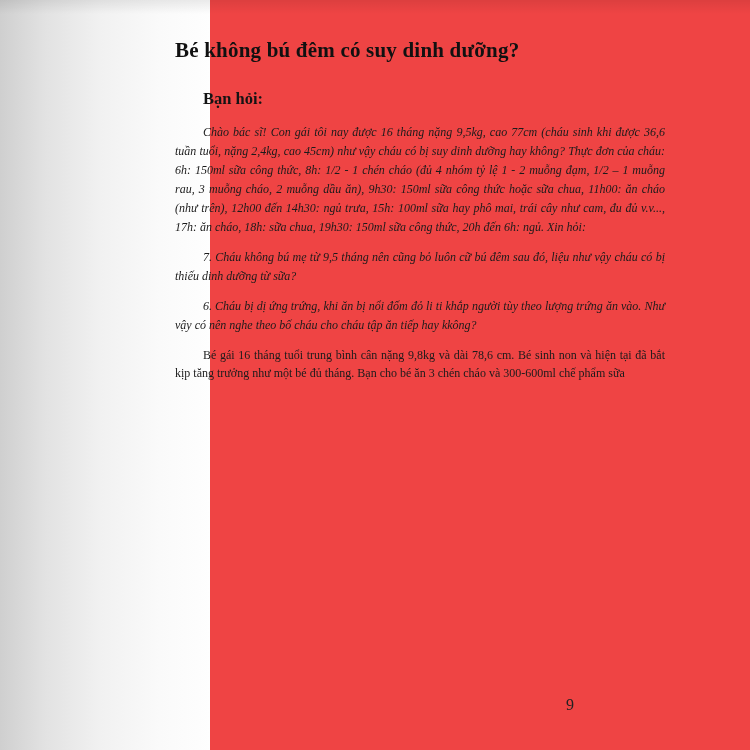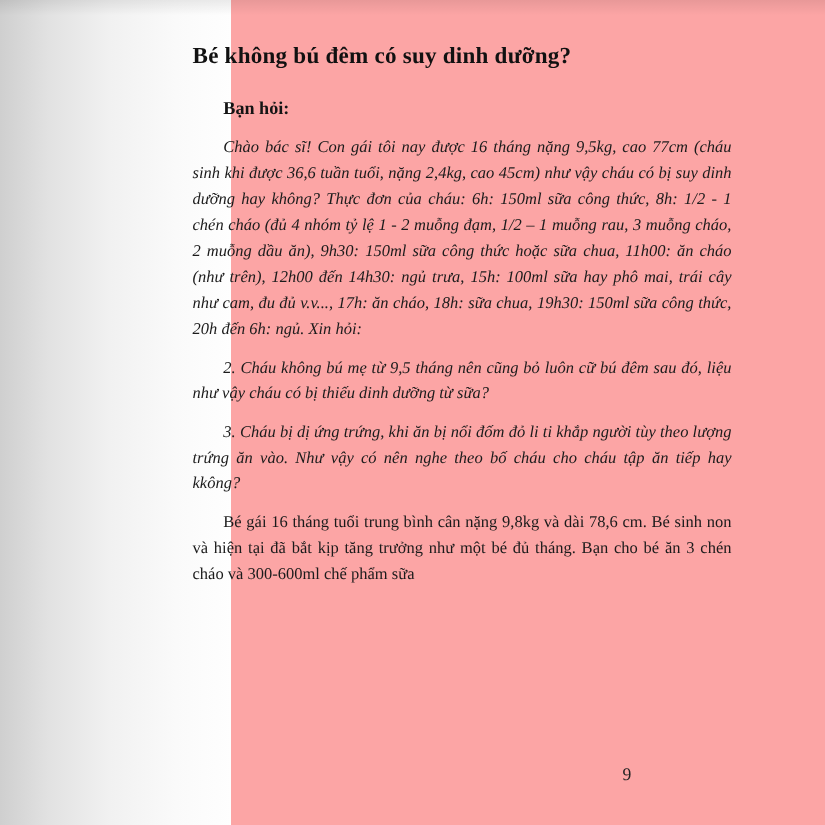--- a/index.html
+++ b/index.html
@@ -16,7 +16,7 @@
     position: relative;
     width: 750px;
     height: 750px;
-    background: #fca5a5;
+    background: #ef4444;
   }
 
   

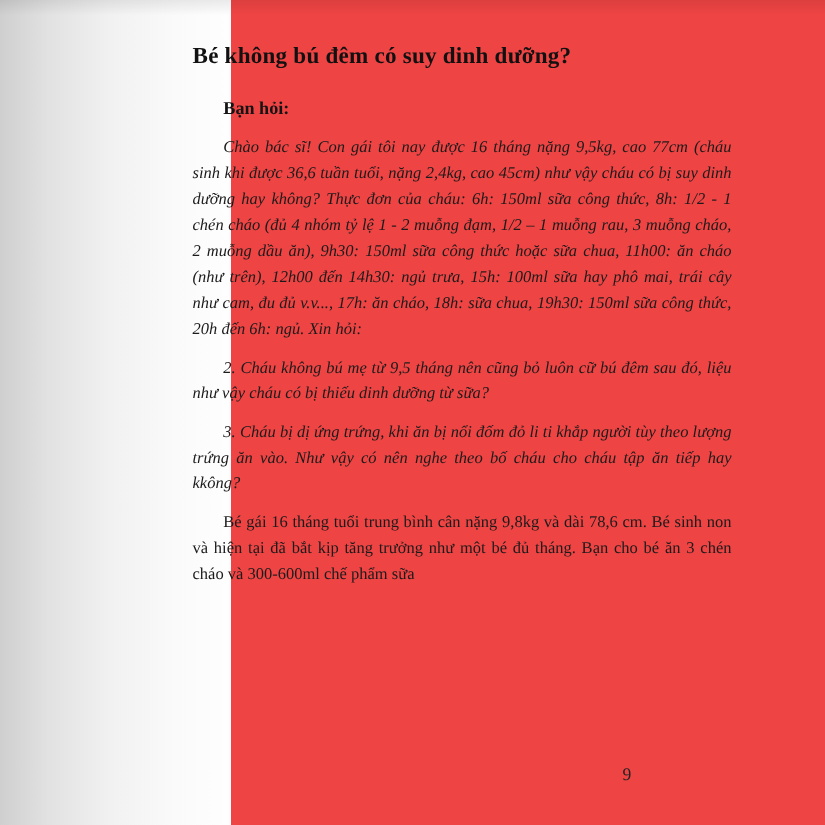--- a/index.html
+++ b/index.html
@@ -67,7 +67,7 @@
   }
 
   p.para {
-    font-size: 15px;
+    font-size: 12px;
     line-height: 1.58;
     text-align: justify;
     text-indent: 28px;

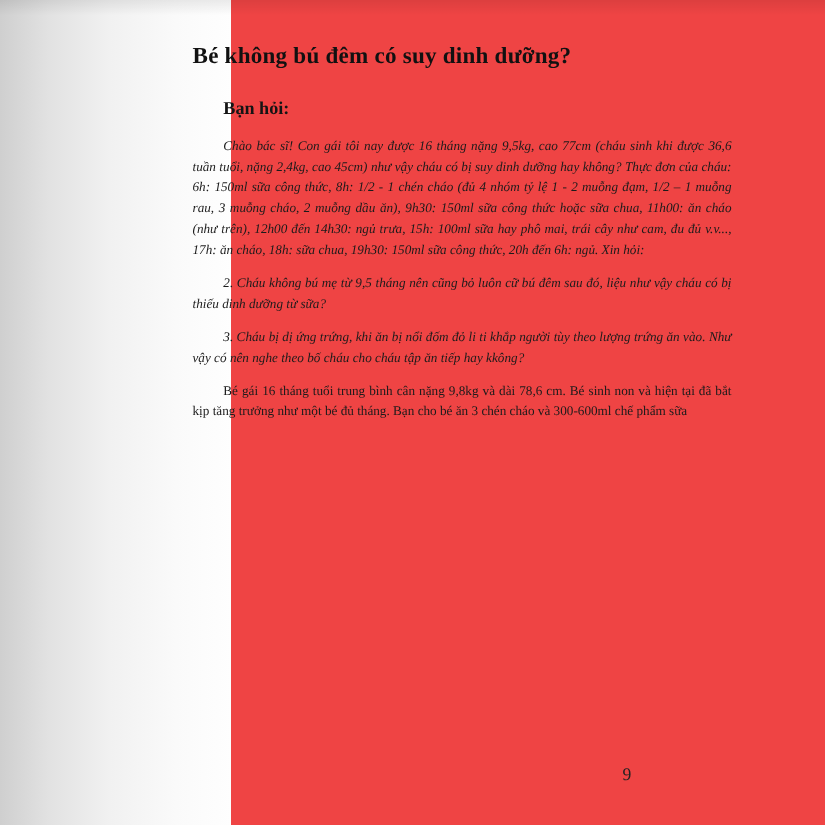--- a/index.html
+++ b/index.html
@@ -108,7 +108,7 @@
     <p class="para question">Chào bác sĩ! Con gái tôi nay được 16 tháng nặng 9,5kg, cao 77cm (cháu sinh khi được 36,6 tuần tuổi, nặng 2,4kg, cao 45cm) như vậy cháu có bị suy dinh dưỡng hay không? Thực đơn của cháu: 6h: 150ml sữa công thức, 8h: 1/2 - 1 chén cháo (đủ 4 nhóm tỷ lệ 1 - 2 muỗng đạm, 1/2 – 1 muỗng rau, 3 muỗng cháo, 2 muỗng dầu ăn), 9h30: 150ml sữa công thức hoặc sữa chua, 11h00: ăn cháo (như trên), 12h00 đến 14h30: ngủ trưa, 15h: 100ml sữa hay phô mai, trái cây như cam, đu đủ v.v..., 17h: ăn cháo, 18h: sữa chua, 19h30: 150ml sữa công thức, 20h đến 6h: ngủ. Xin hỏi:</p>
 
 
-    <p class="para question">2. Cháu không bú mẹ từ 9,5 tháng nên cũng bỏ luôn cữ bú đêm sau đó, liệu như vậy cháu có bị thiếu dinh dưỡng từ sữa?</p>
+    <p class="para question">7. Cháu không bú mẹ từ 9,5 tháng nên cũng bỏ luôn cữ bú đêm sau đó, liệu như vậy cháu có bị thiếu dinh dưỡng từ sữa?</p>
 
     <p class="para question">3. Cháu bị dị ứng trứng, khi ăn bị nổi đốm đỏ li ti khắp người tùy theo lượng trứng ăn vào. Như vậy có nên nghe theo bố cháu cho cháu tập ăn tiếp hay kkông?</p>
 

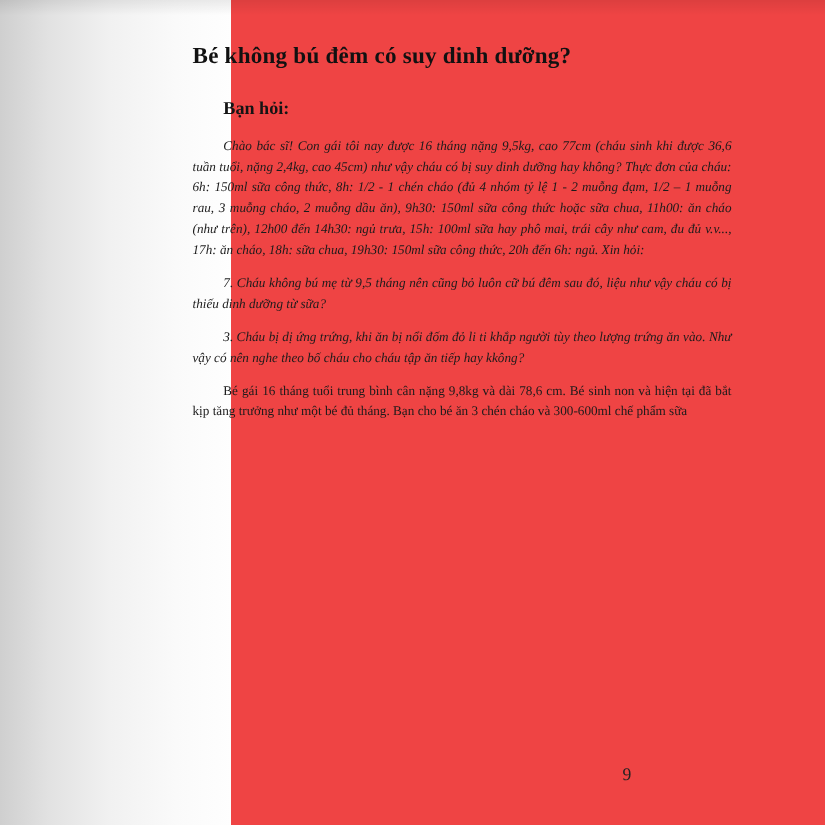--- a/index.html
+++ b/index.html
@@ -110,7 +110,7 @@
 
     <p class="para question">7. Cháu không bú mẹ từ 9,5 tháng nên cũng bỏ luôn cữ bú đêm sau đó, liệu như vậy cháu có bị thiếu dinh dưỡng từ sữa?</p>
 
-    <p class="para question">3. Cháu bị dị ứng trứng, khi ăn bị nổi đốm đỏ li ti khắp người tùy theo lượng trứng ăn vào. Như vậy có nên nghe theo bố cháu cho cháu tập ăn tiếp hay kkông?</p>
+    <p class="para question">6. Cháu bị dị ứng trứng, khi ăn bị nổi đốm đỏ li ti khắp người tùy theo lượng trứng ăn vào. Như vậy có nên nghe theo bố cháu cho cháu tập ăn tiếp hay kkông?</p>
 
 
 

